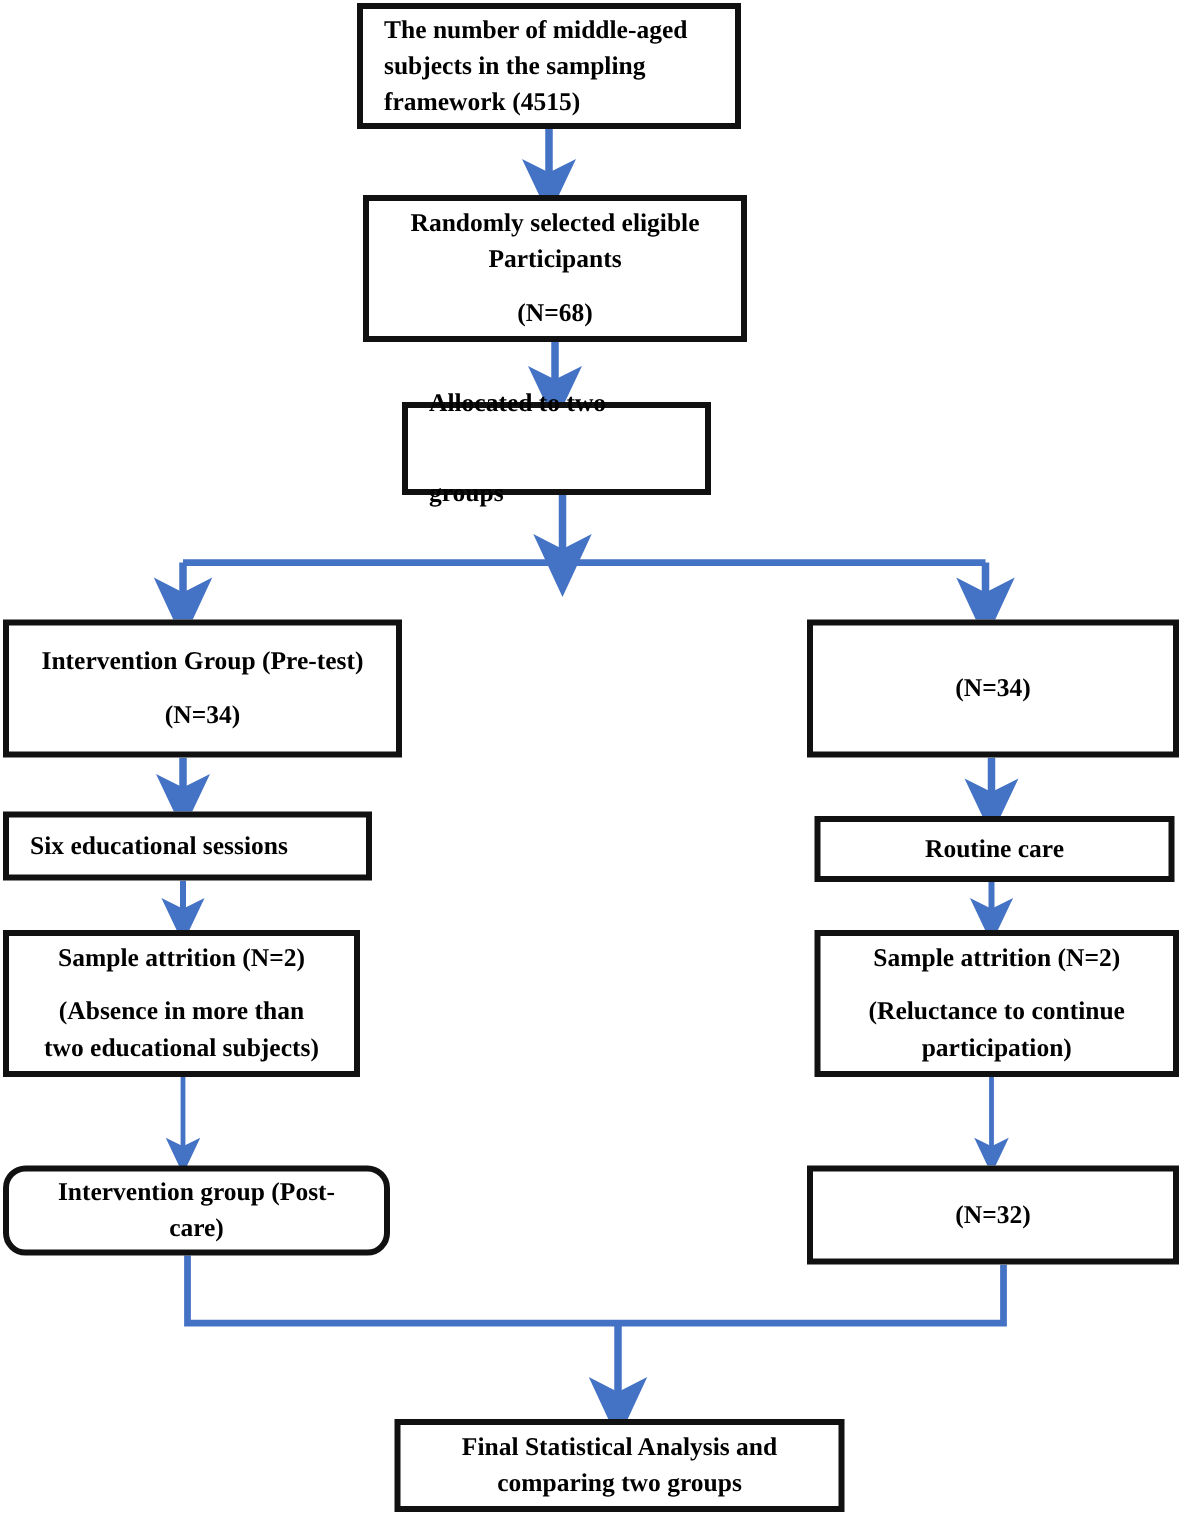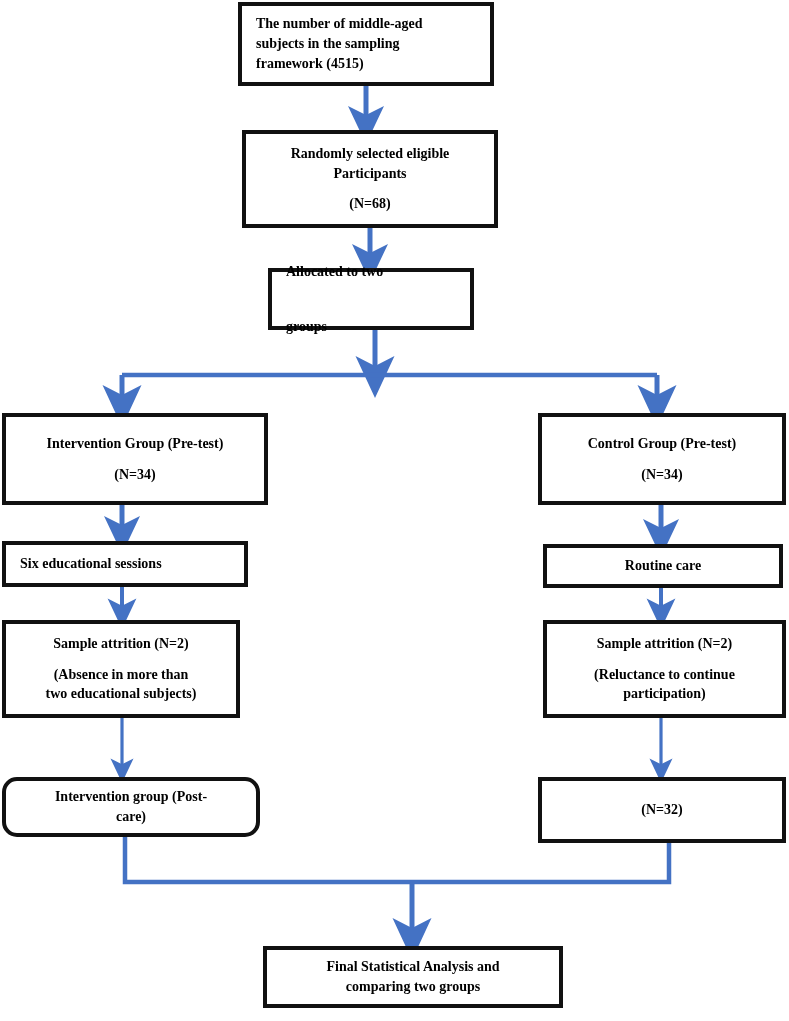--- a/index.html
+++ b/index.html
@@ -37,7 +37,7 @@
   .node .line {
     font-family: "Liberation Serif", "DejaVu Serif", serif;
     font-weight: bold;
-    font-size: 14px;
+    font-size: 17px;
     line-height: 1.42;
     color: #000000;
     white-space: pre;

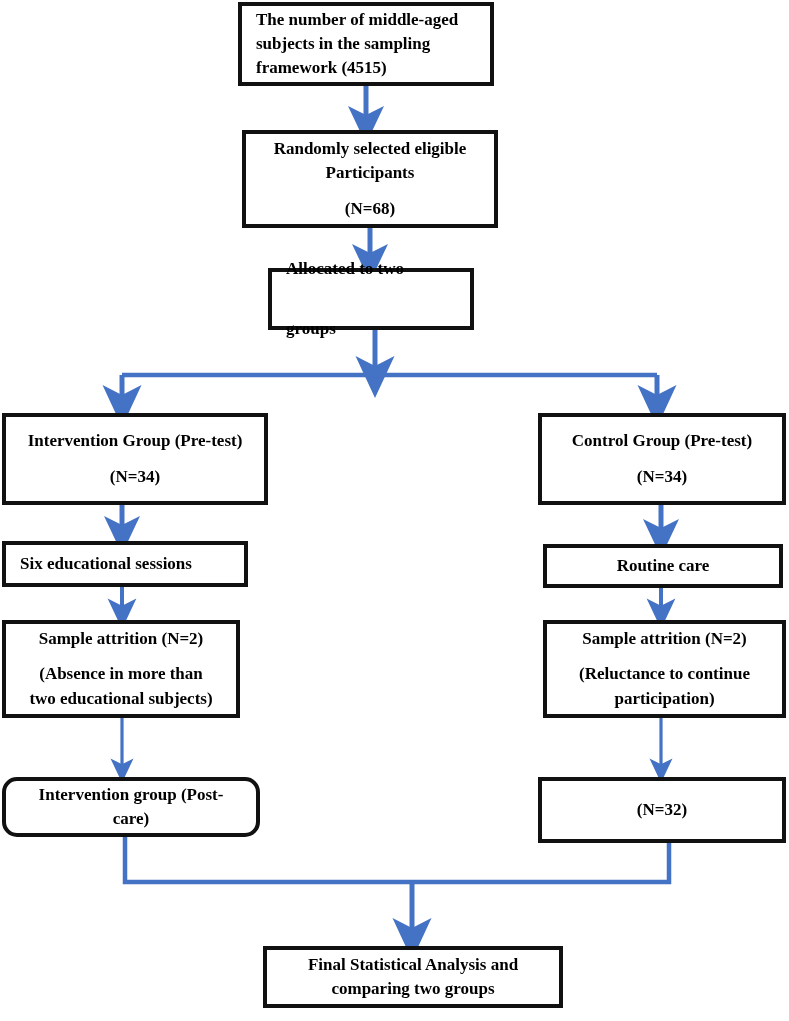--- a/index.html
+++ b/index.html
@@ -112,7 +112,6 @@
   </div>
 
   <div class="node align-center gap-lines" style="left:538px; top:413px; width:248px; height:92px;">
-    <div class="line">Control Group (Pre-test)</div>
     <div class="line">(N=34)</div>
   </div>
 

